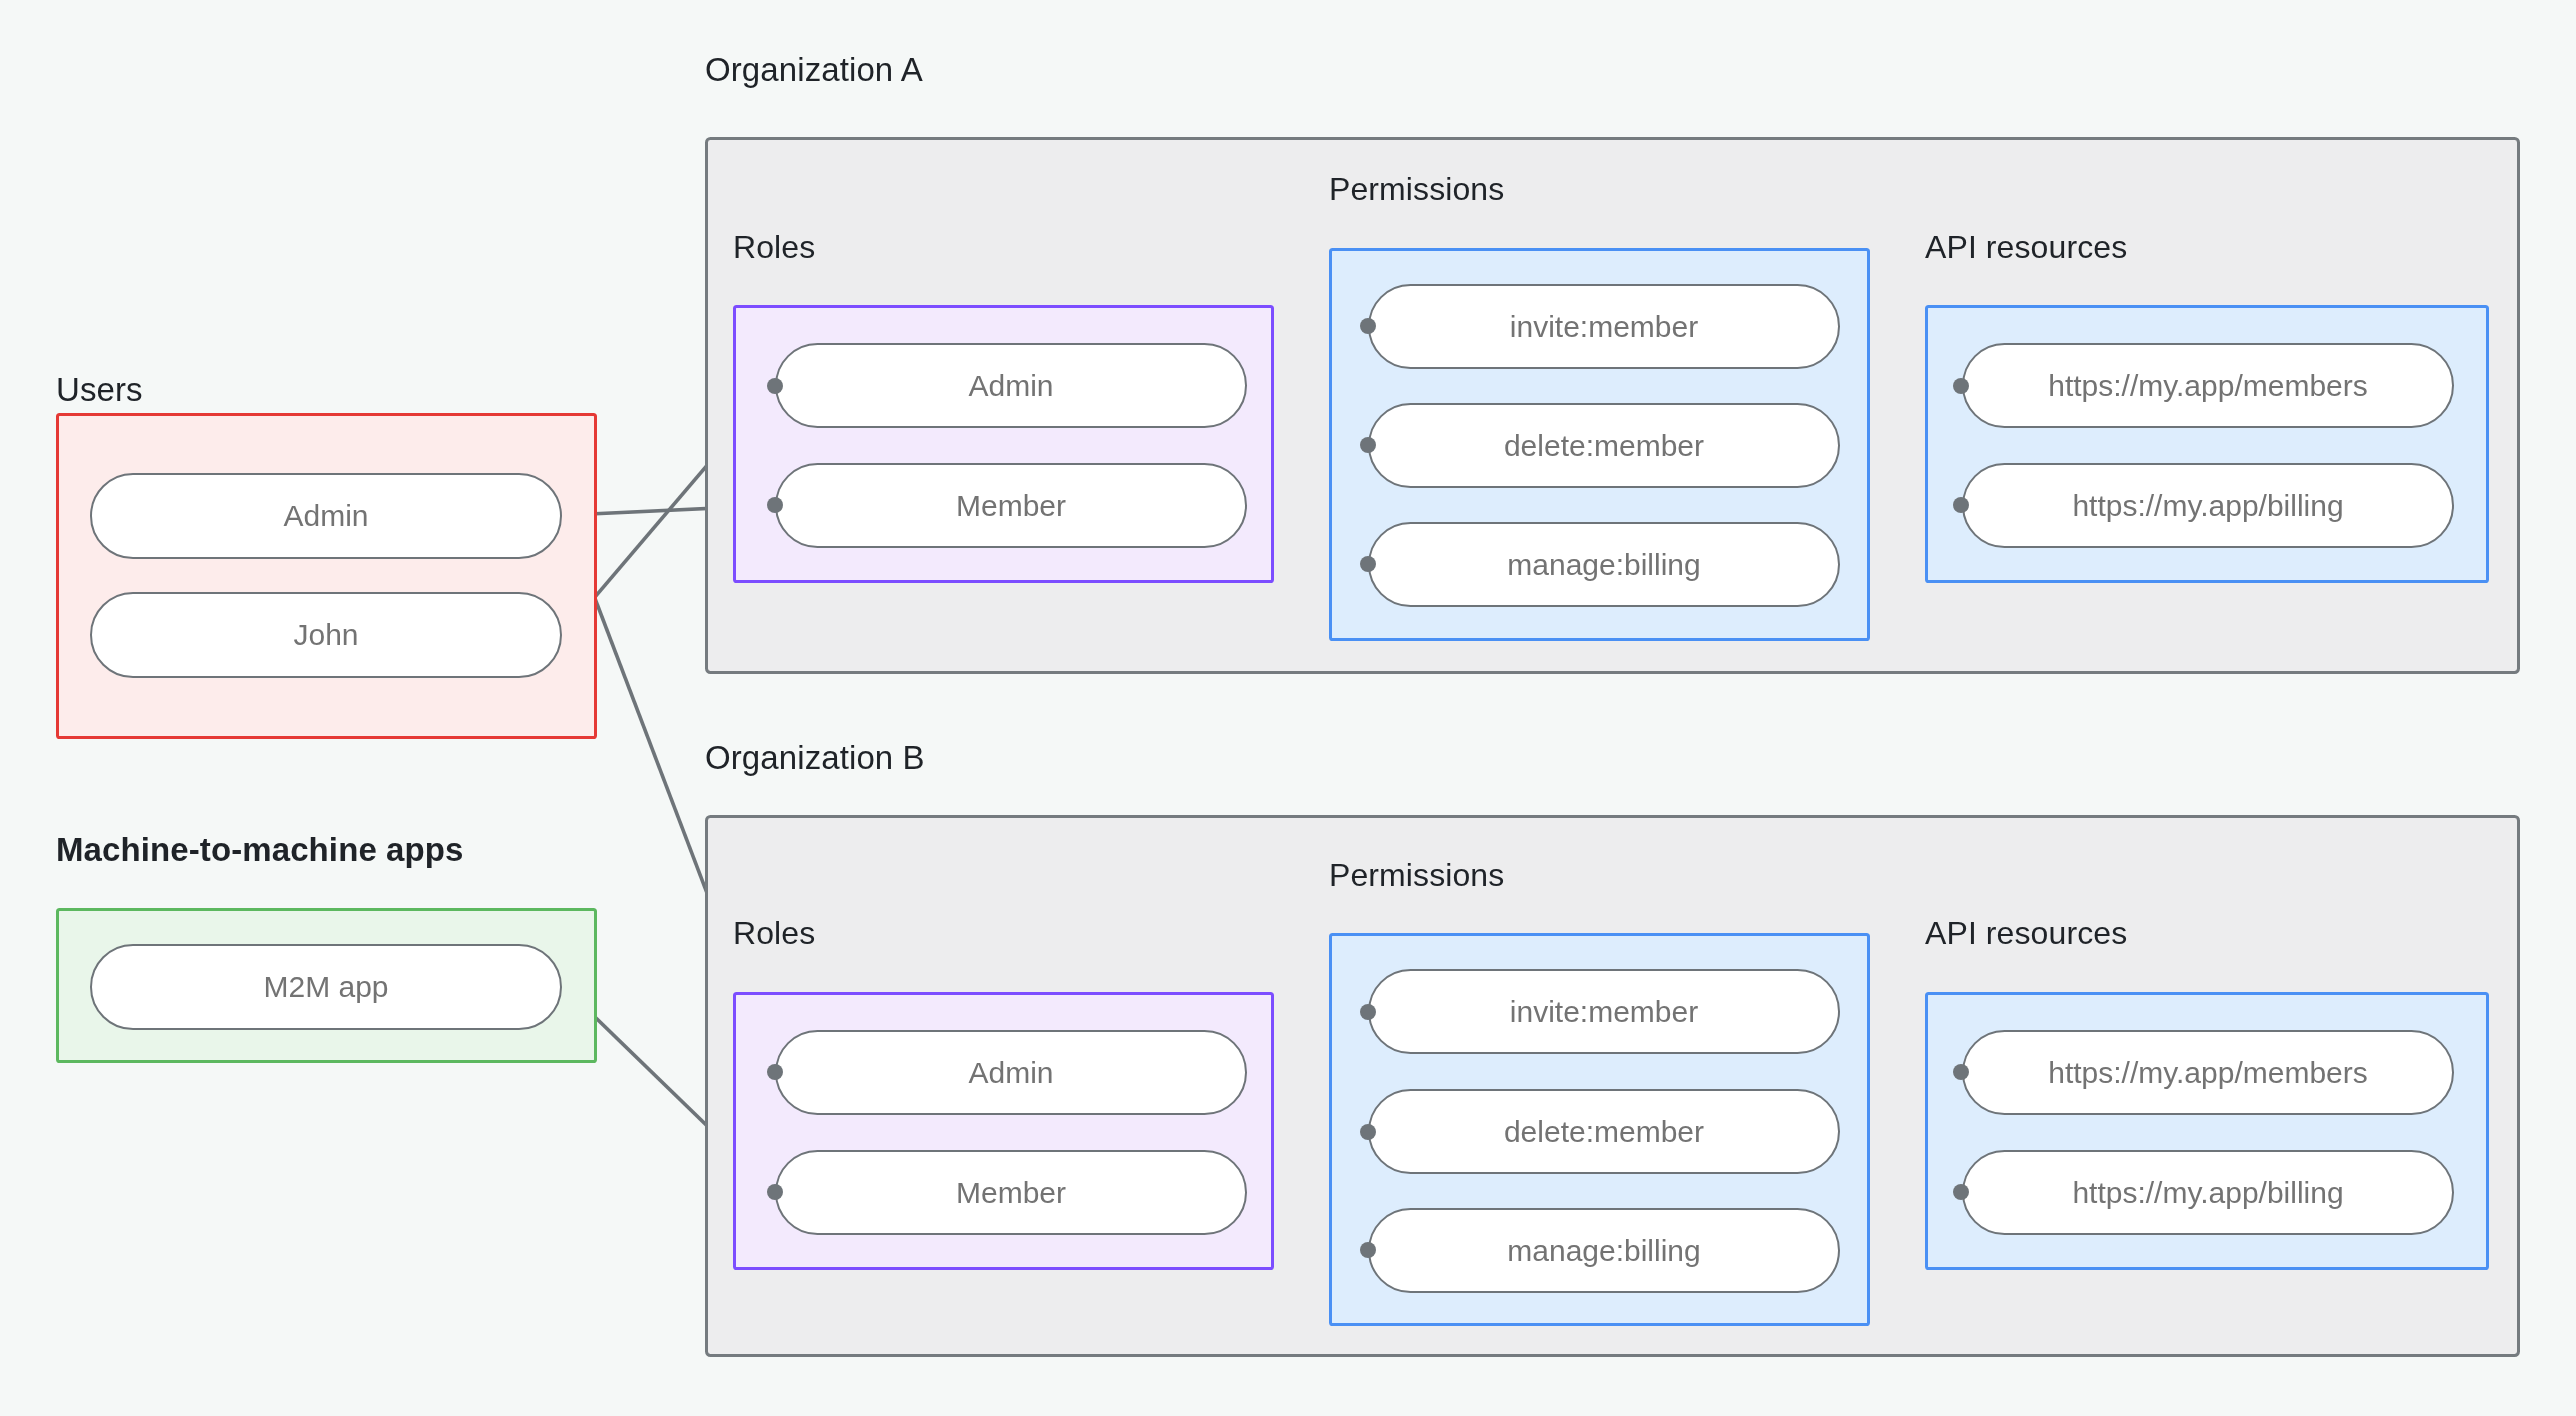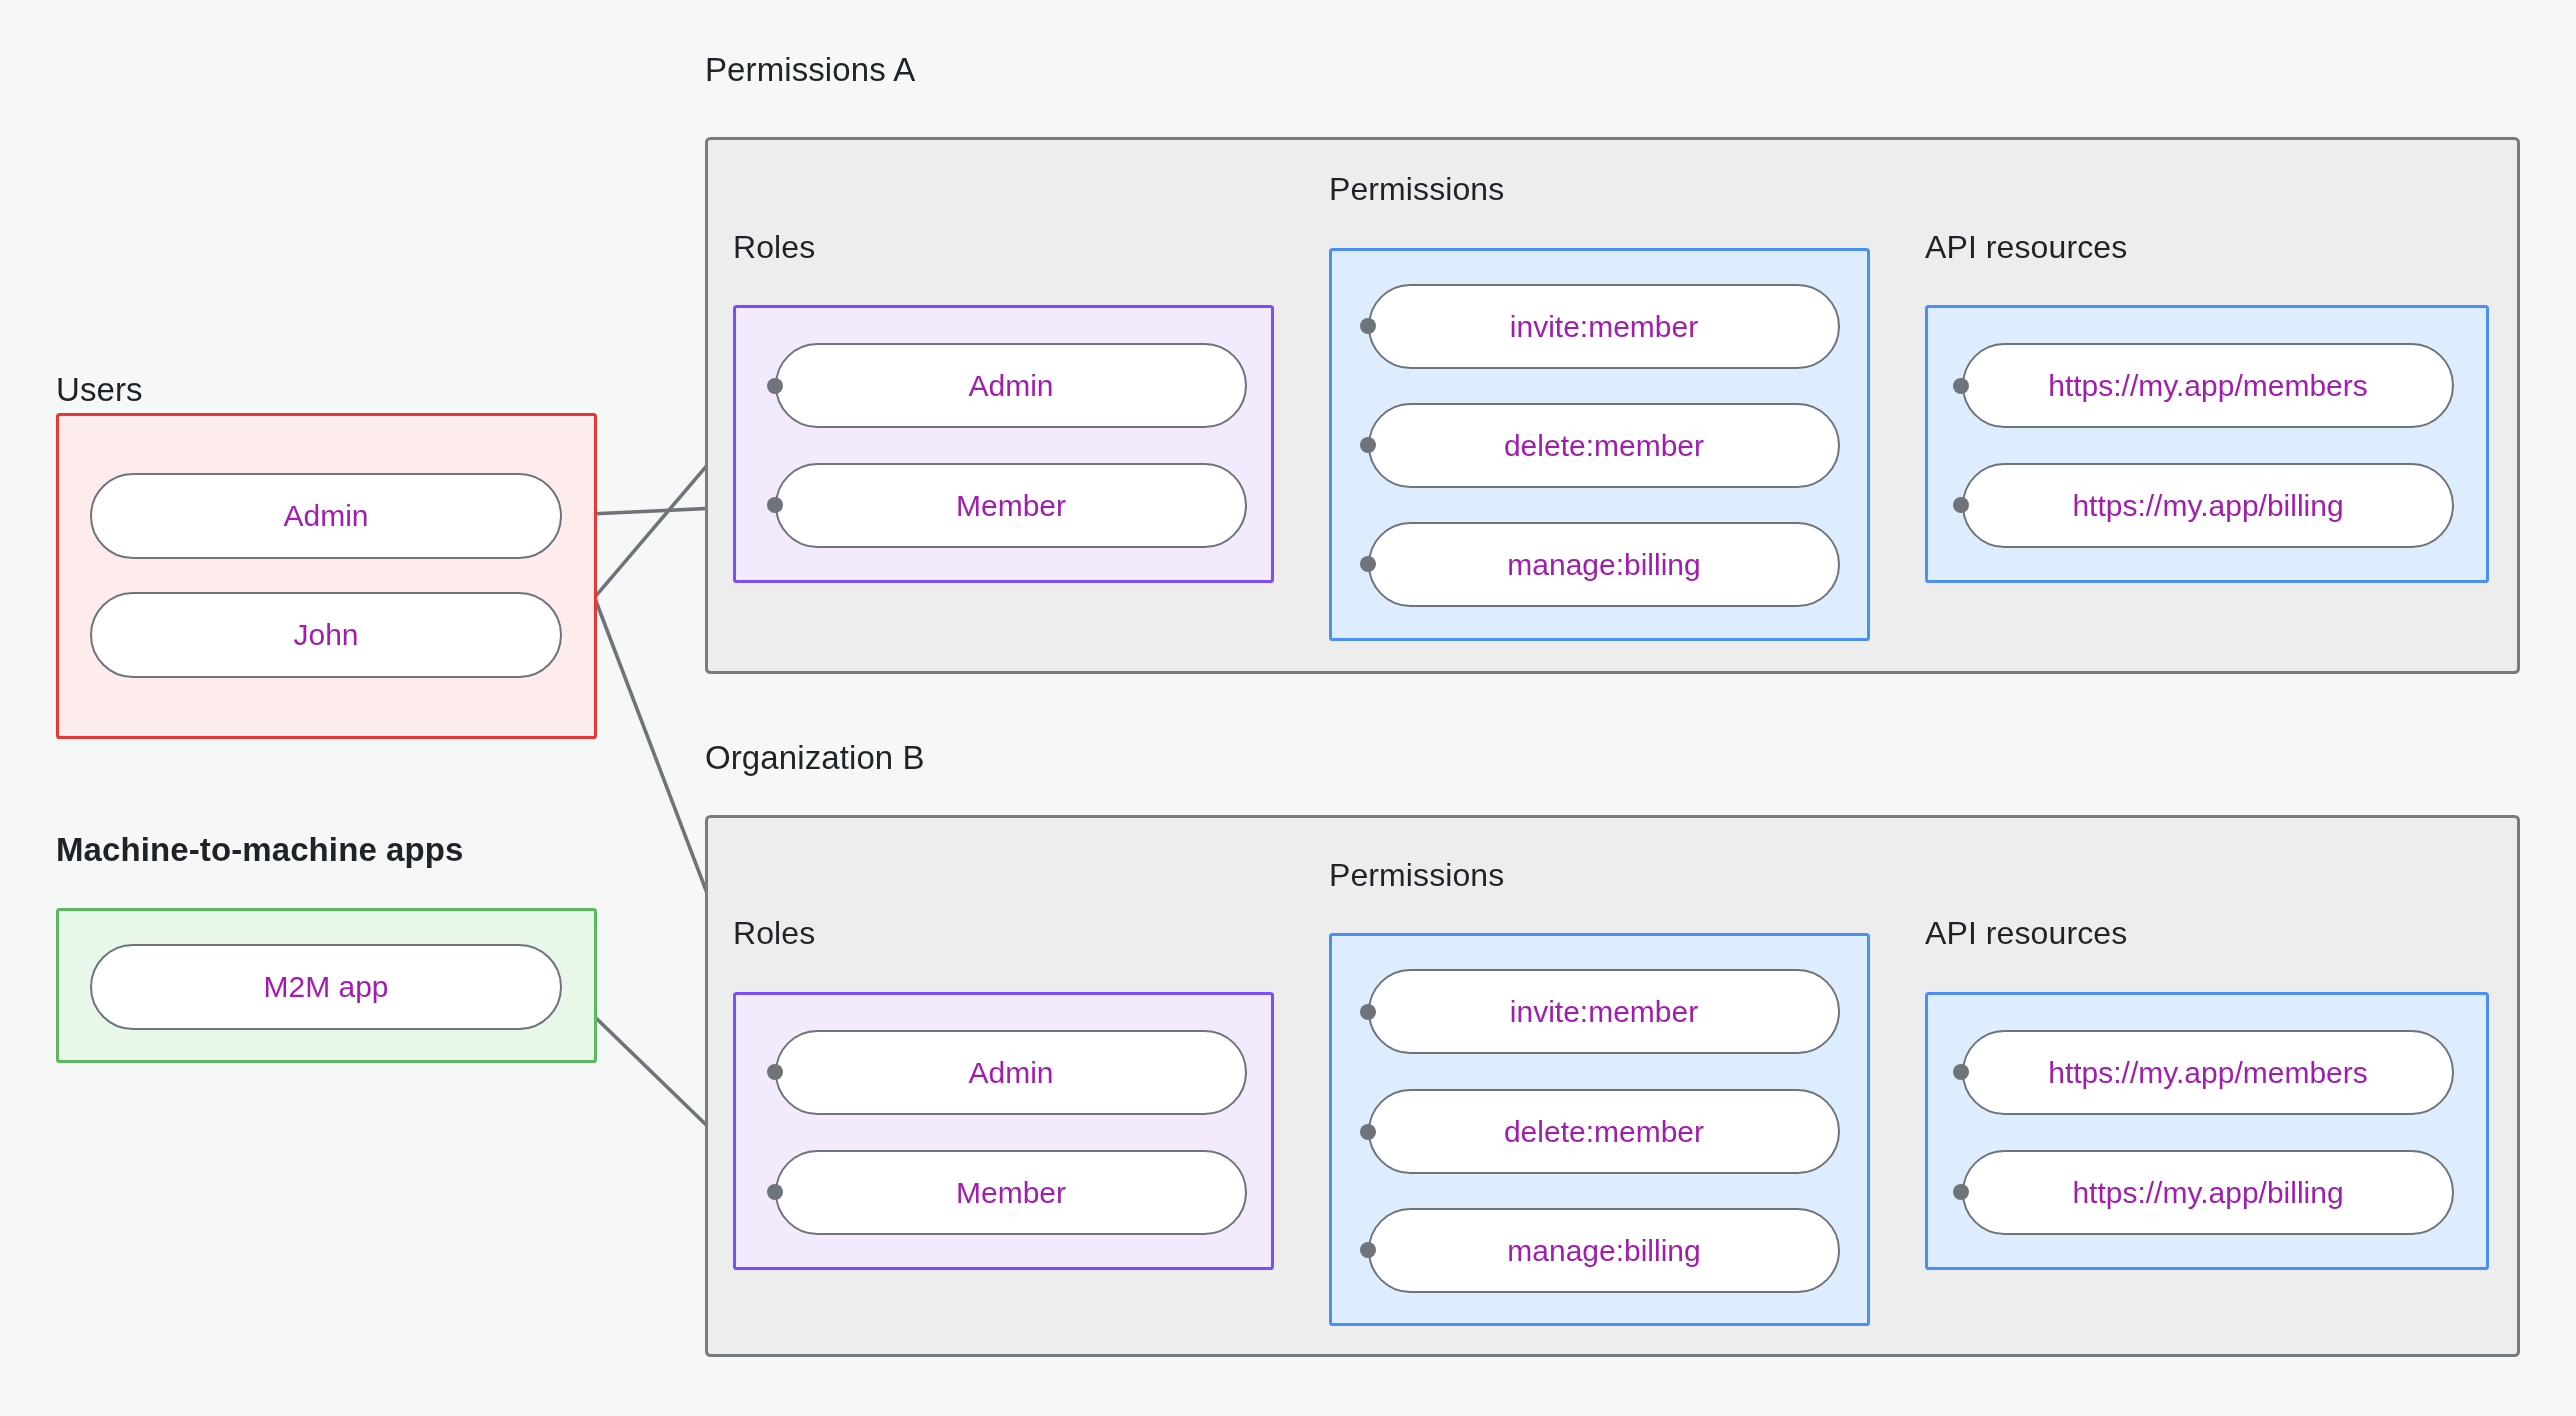--- a/index.html
+++ b/index.html
@@ -126,7 +126,7 @@
     <span>M2M app</span>
   </div>
 
-  <div class="grp-label" style="left:705px;top:51px;">Permissions A</div>
+  <div class="grp-label" style="left:705px;top:51px;">Organization A</div>
 
   <div class="box box-org" style="left:705px;top:137px;width:1815px;height:537px;"></div>
 

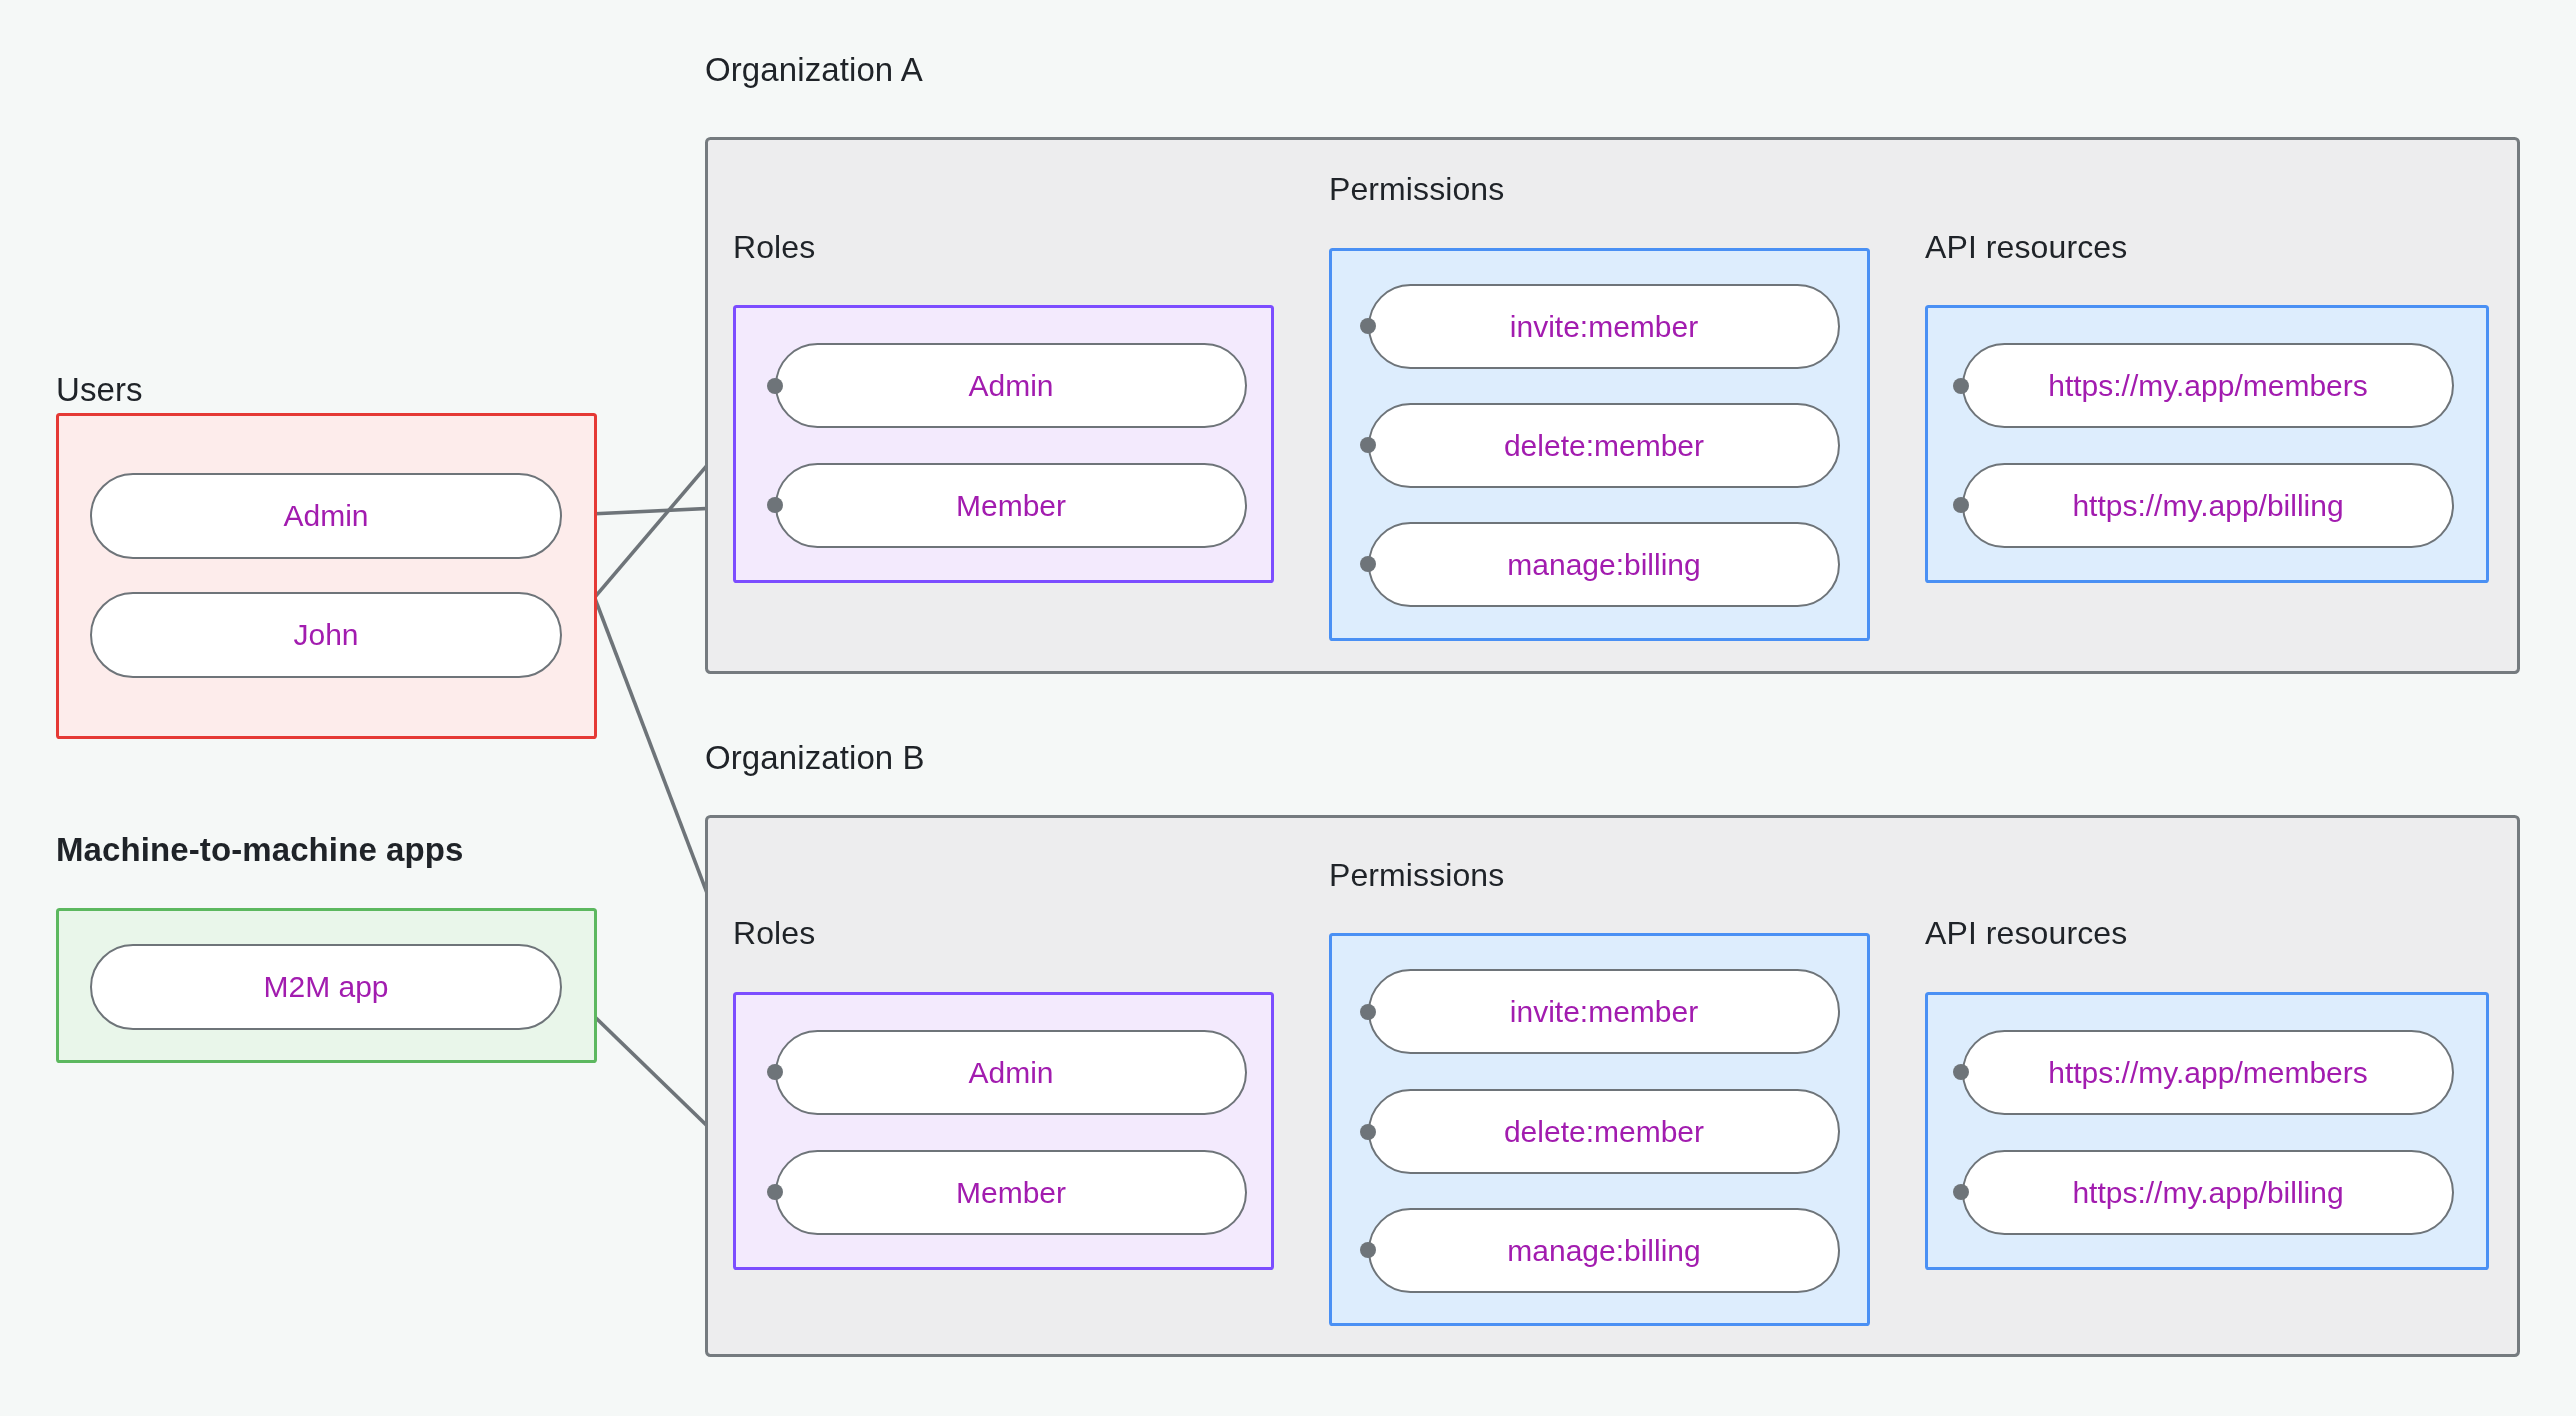--- a/index.html
+++ b/index.html
@@ -60,7 +60,7 @@
     align-items:center;
     justify-content:center;
     font-size:30px;
-    color:#a21caf;
+    color:#737373;
     white-space:nowrap;
     z-index:4;
   }

